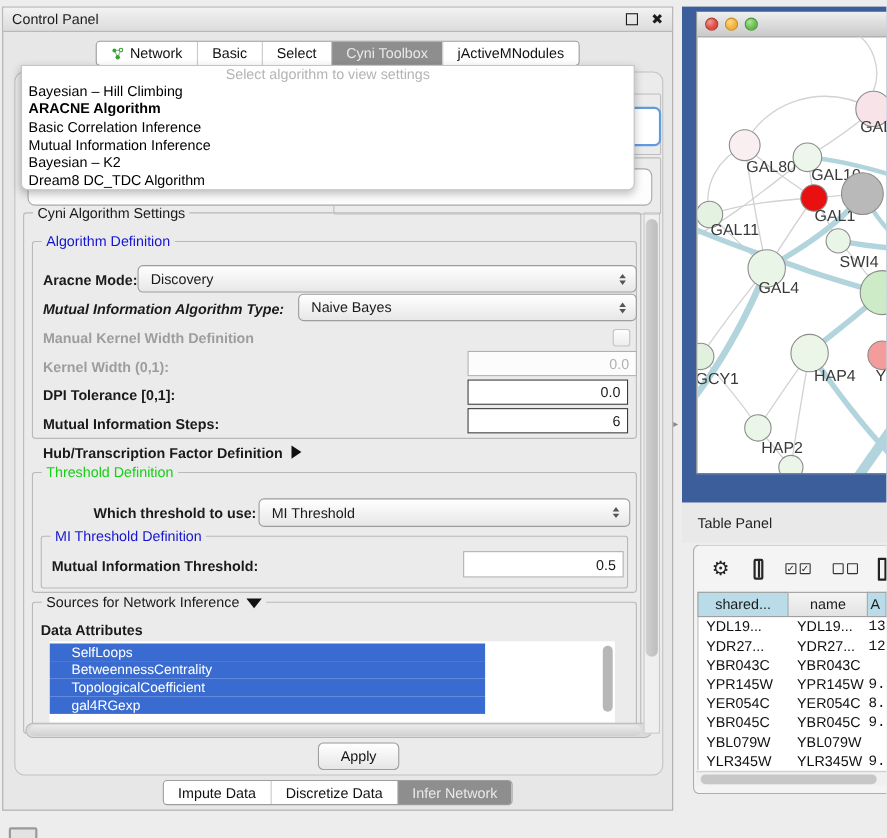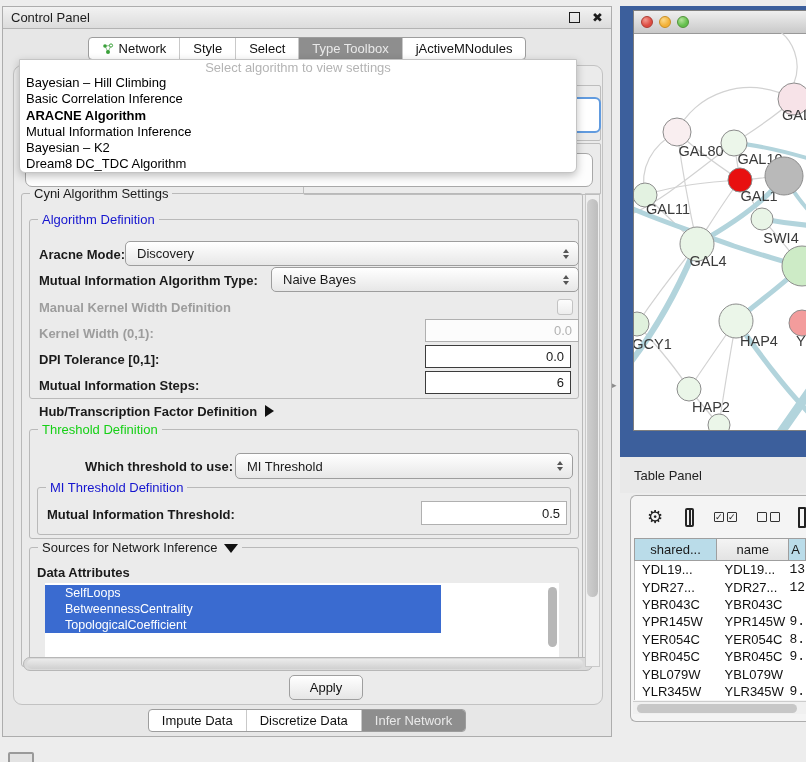--- a/index.html
+++ b/index.html
@@ -175,7 +175,7 @@
         <span>Network</span>
       </div>
       <div class="tab">
-          <span>Style</span>
+          <span>Basic</span>
         </div>
       <div class="tab">
           <span>Select</span>

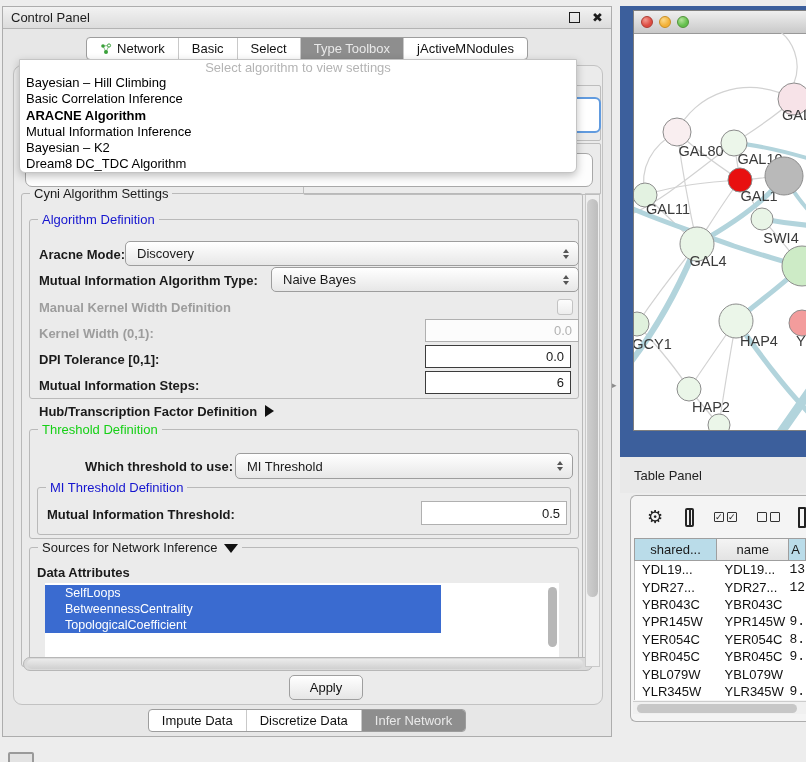--- a/index.html
+++ b/index.html
@@ -181,7 +181,7 @@
           <span>Select</span>
         </div>
       <div class="tab sel">
-          <span>Type Toolbox</span>
+          <span>Cyni Toolbox</span>
         </div>
       <div class="tab">
           <span>jActiveMNodules</span>

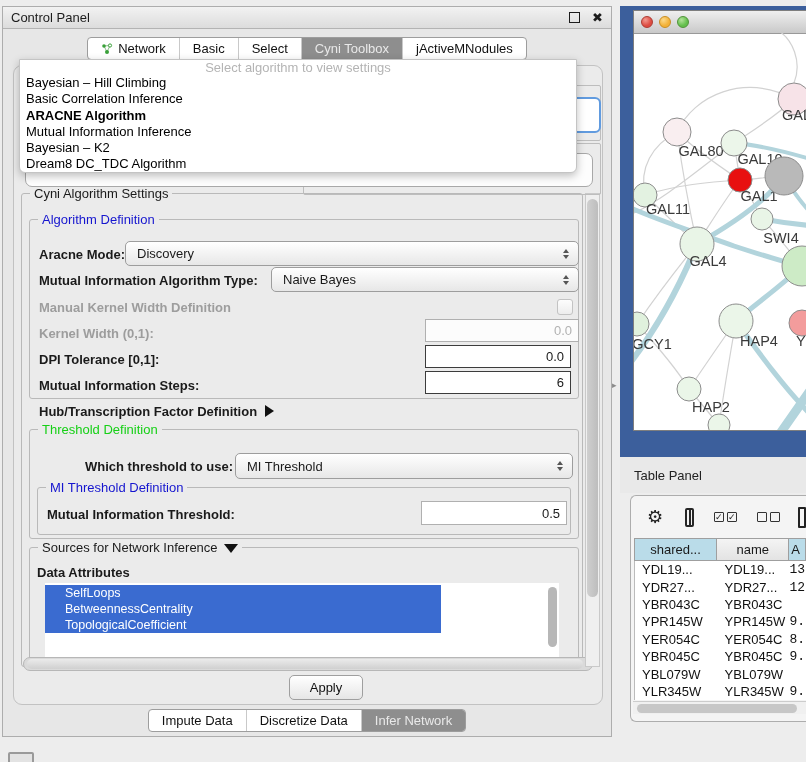--- a/index.html
+++ b/index.html
@@ -193,8 +193,8 @@
     <div class="algo-placeholder">Select algorithm to view settings</div>
     <div>
         <div class="algo-option">Bayesian – Hill Climbing</div>
+        <div class="algo-option hl">ARACNE Algorithm</div>
         <div class="algo-option">Basic Correlation Inference</div>
-        <div class="algo-option hl">ARACNE Algorithm</div>
         <div class="algo-option">Mutual Information Inference</div>
         <div class="algo-option">Bayesian – K2</div>
         <div class="algo-option">Dream8 DC_TDC Algorithm</div>

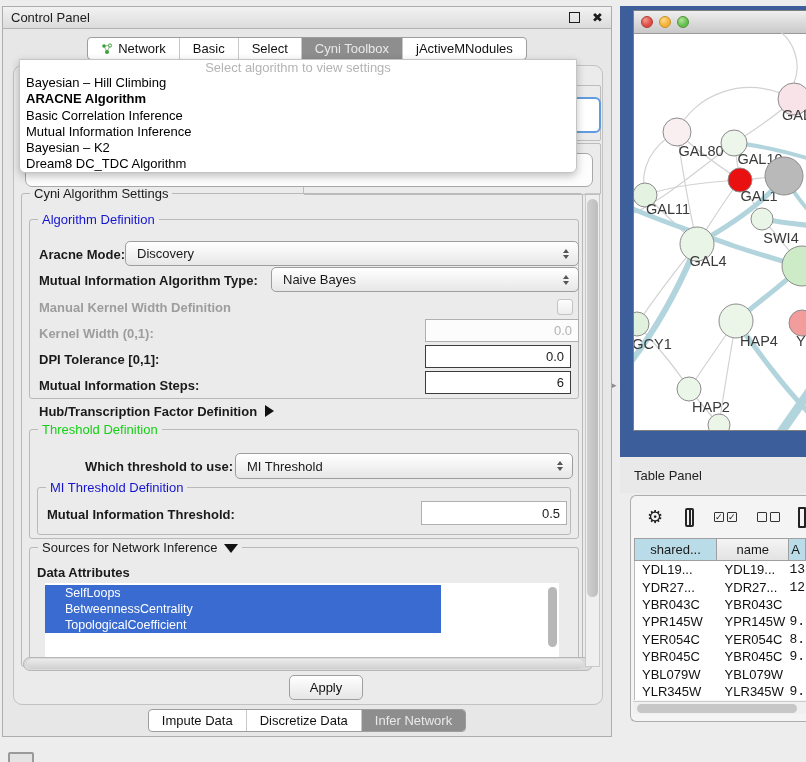--- a/index.html
+++ b/index.html
@@ -221,7 +221,7 @@
       </span>
   </div>
 
-  <span class="flabel" style="left:36px;top:266px;">Mutual Information Algorithm Type:</span>
+  <span class="flabel" style="left:36px;top:266px;font-style:italic;">Mutual Information Algorithm Type:</span>
   <div class="combo" style="left:268px;top:260px;width:308px;height:25px;">
     <span>Naive Bayes</span>
     <span class="arrows">

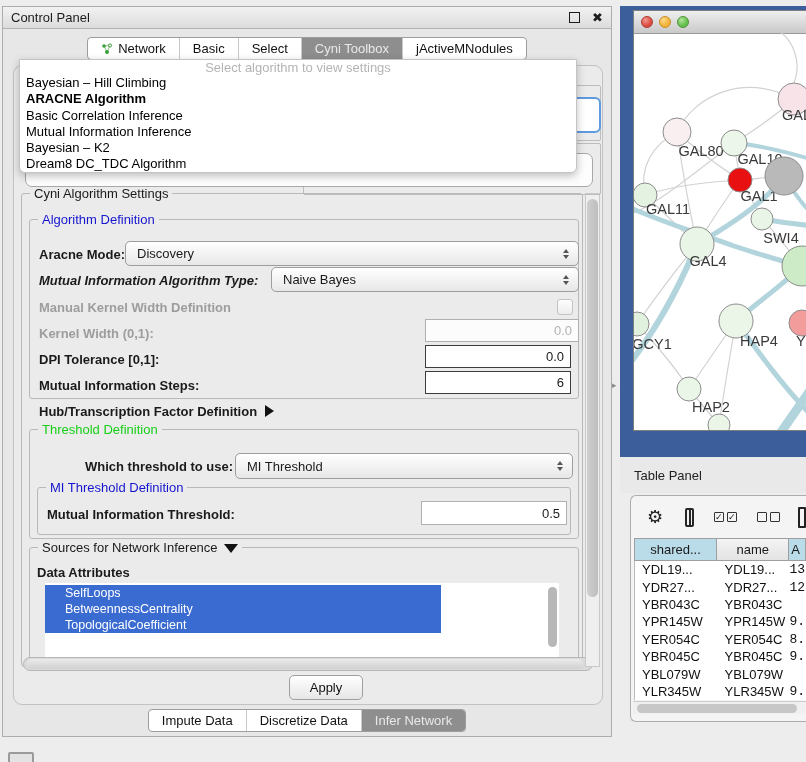--- a/index.html
+++ b/index.html
@@ -283,6 +283,7 @@
         <div class="attr-item sel">SelfLoops</div>
         <div class="attr-item sel">BetweennessCentrality</div>
         <div class="attr-item sel">TopologicalCoefficient</div>
+        <div class="attr-item sel">gal4RGexp</div>
       </div>
     <div class="attr-scroll"></div>
   </div>

